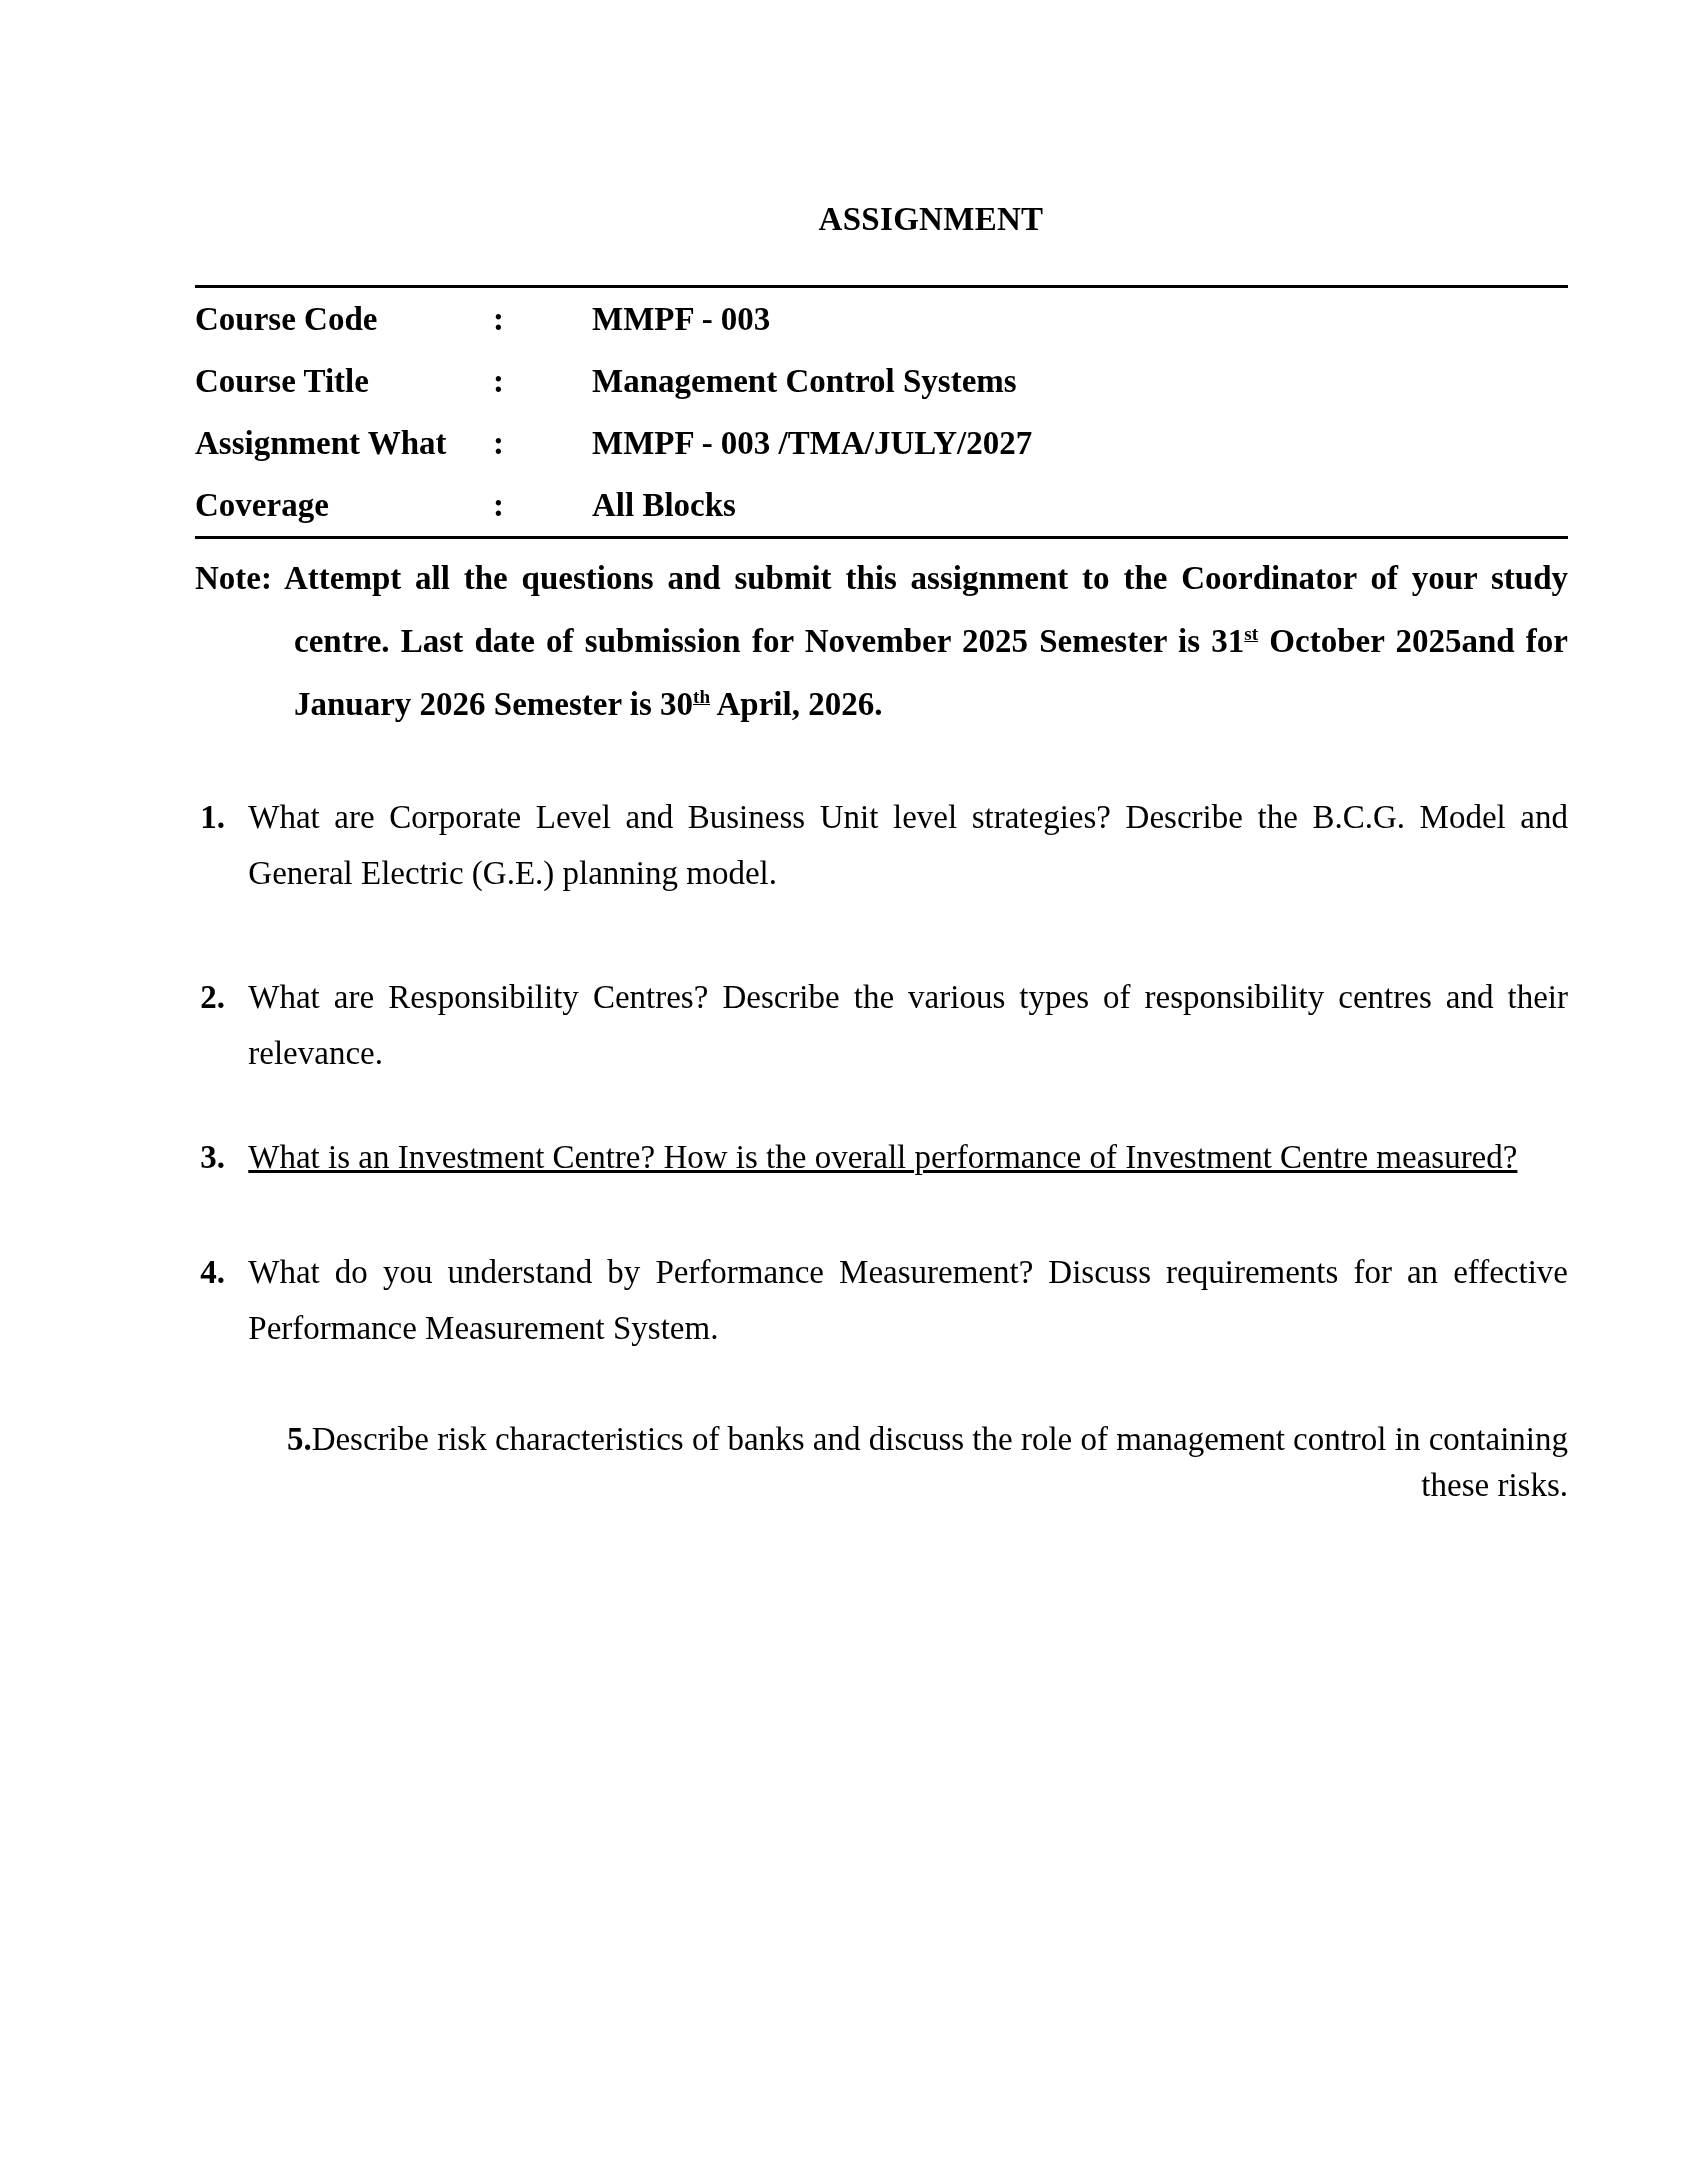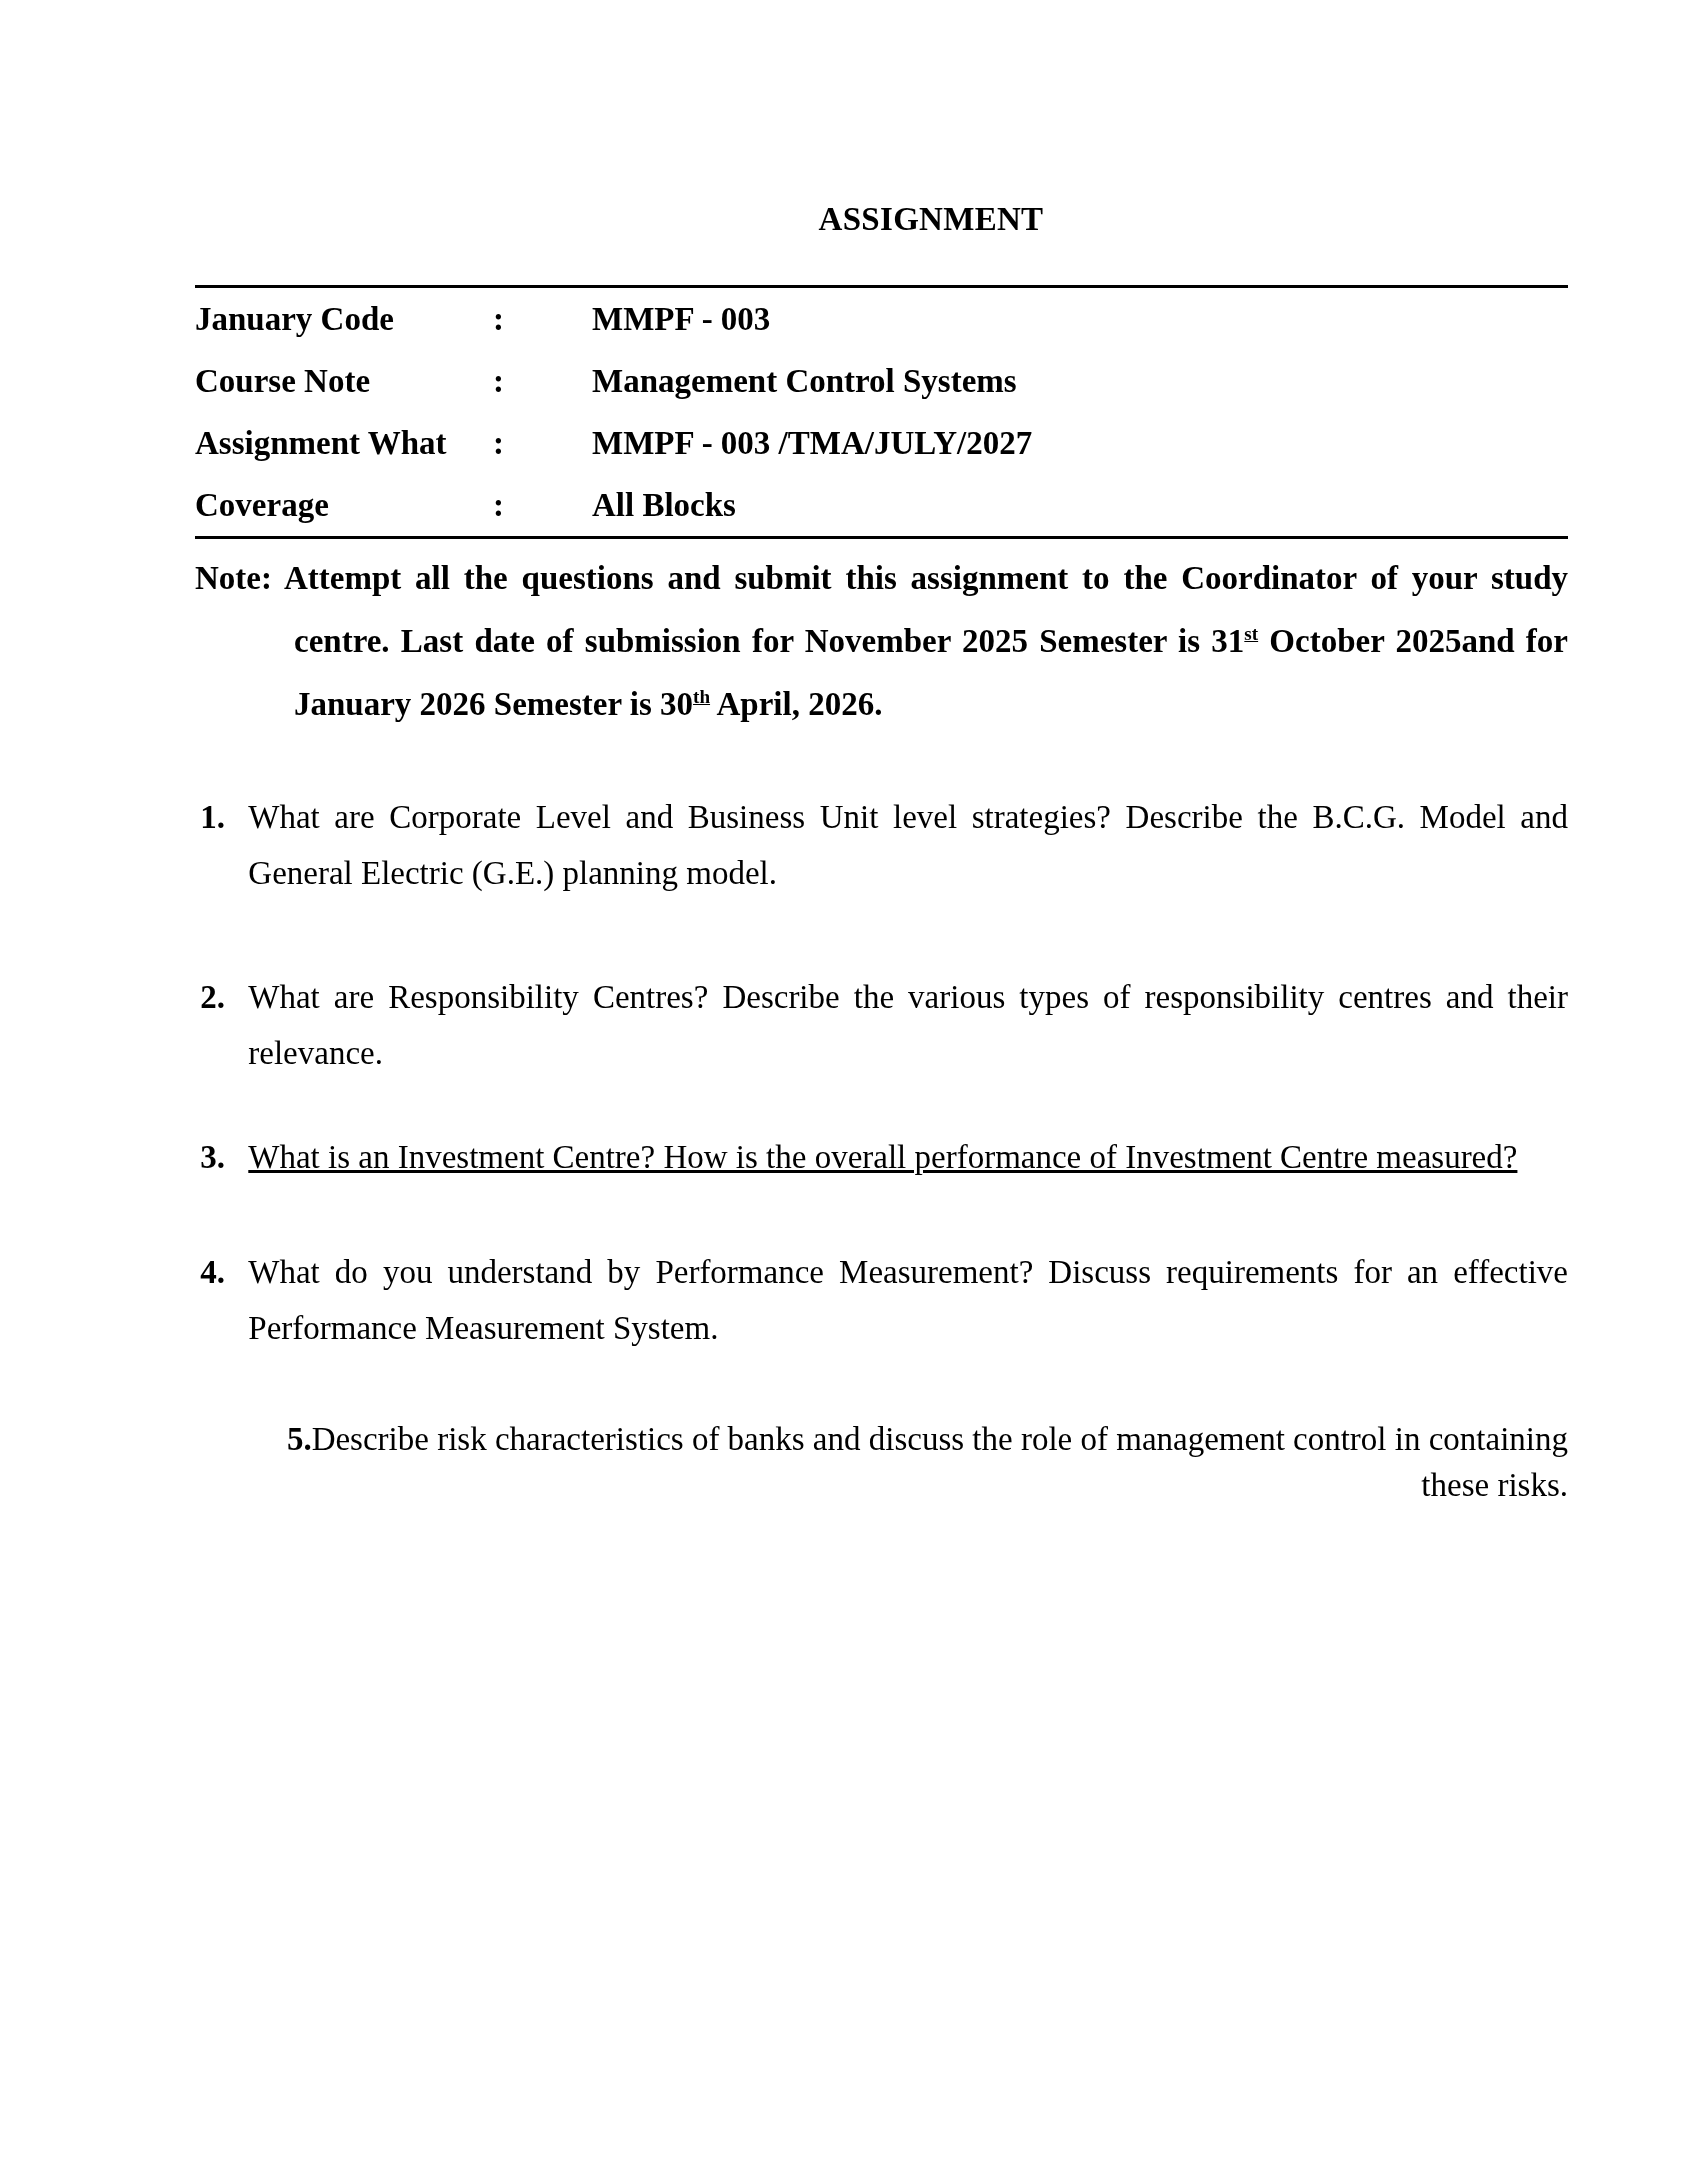--- a/index.html
+++ b/index.html
@@ -91,7 +91,7 @@
 
   <div class="info-table">
     <div class="info-row">
-      <span class="info-label">January Code</span>
+      <span class="info-label">Course Code</span>
       <span class="info-sep">:</span>
       <span class="info-value">MMPF - 003</span>
     </div>

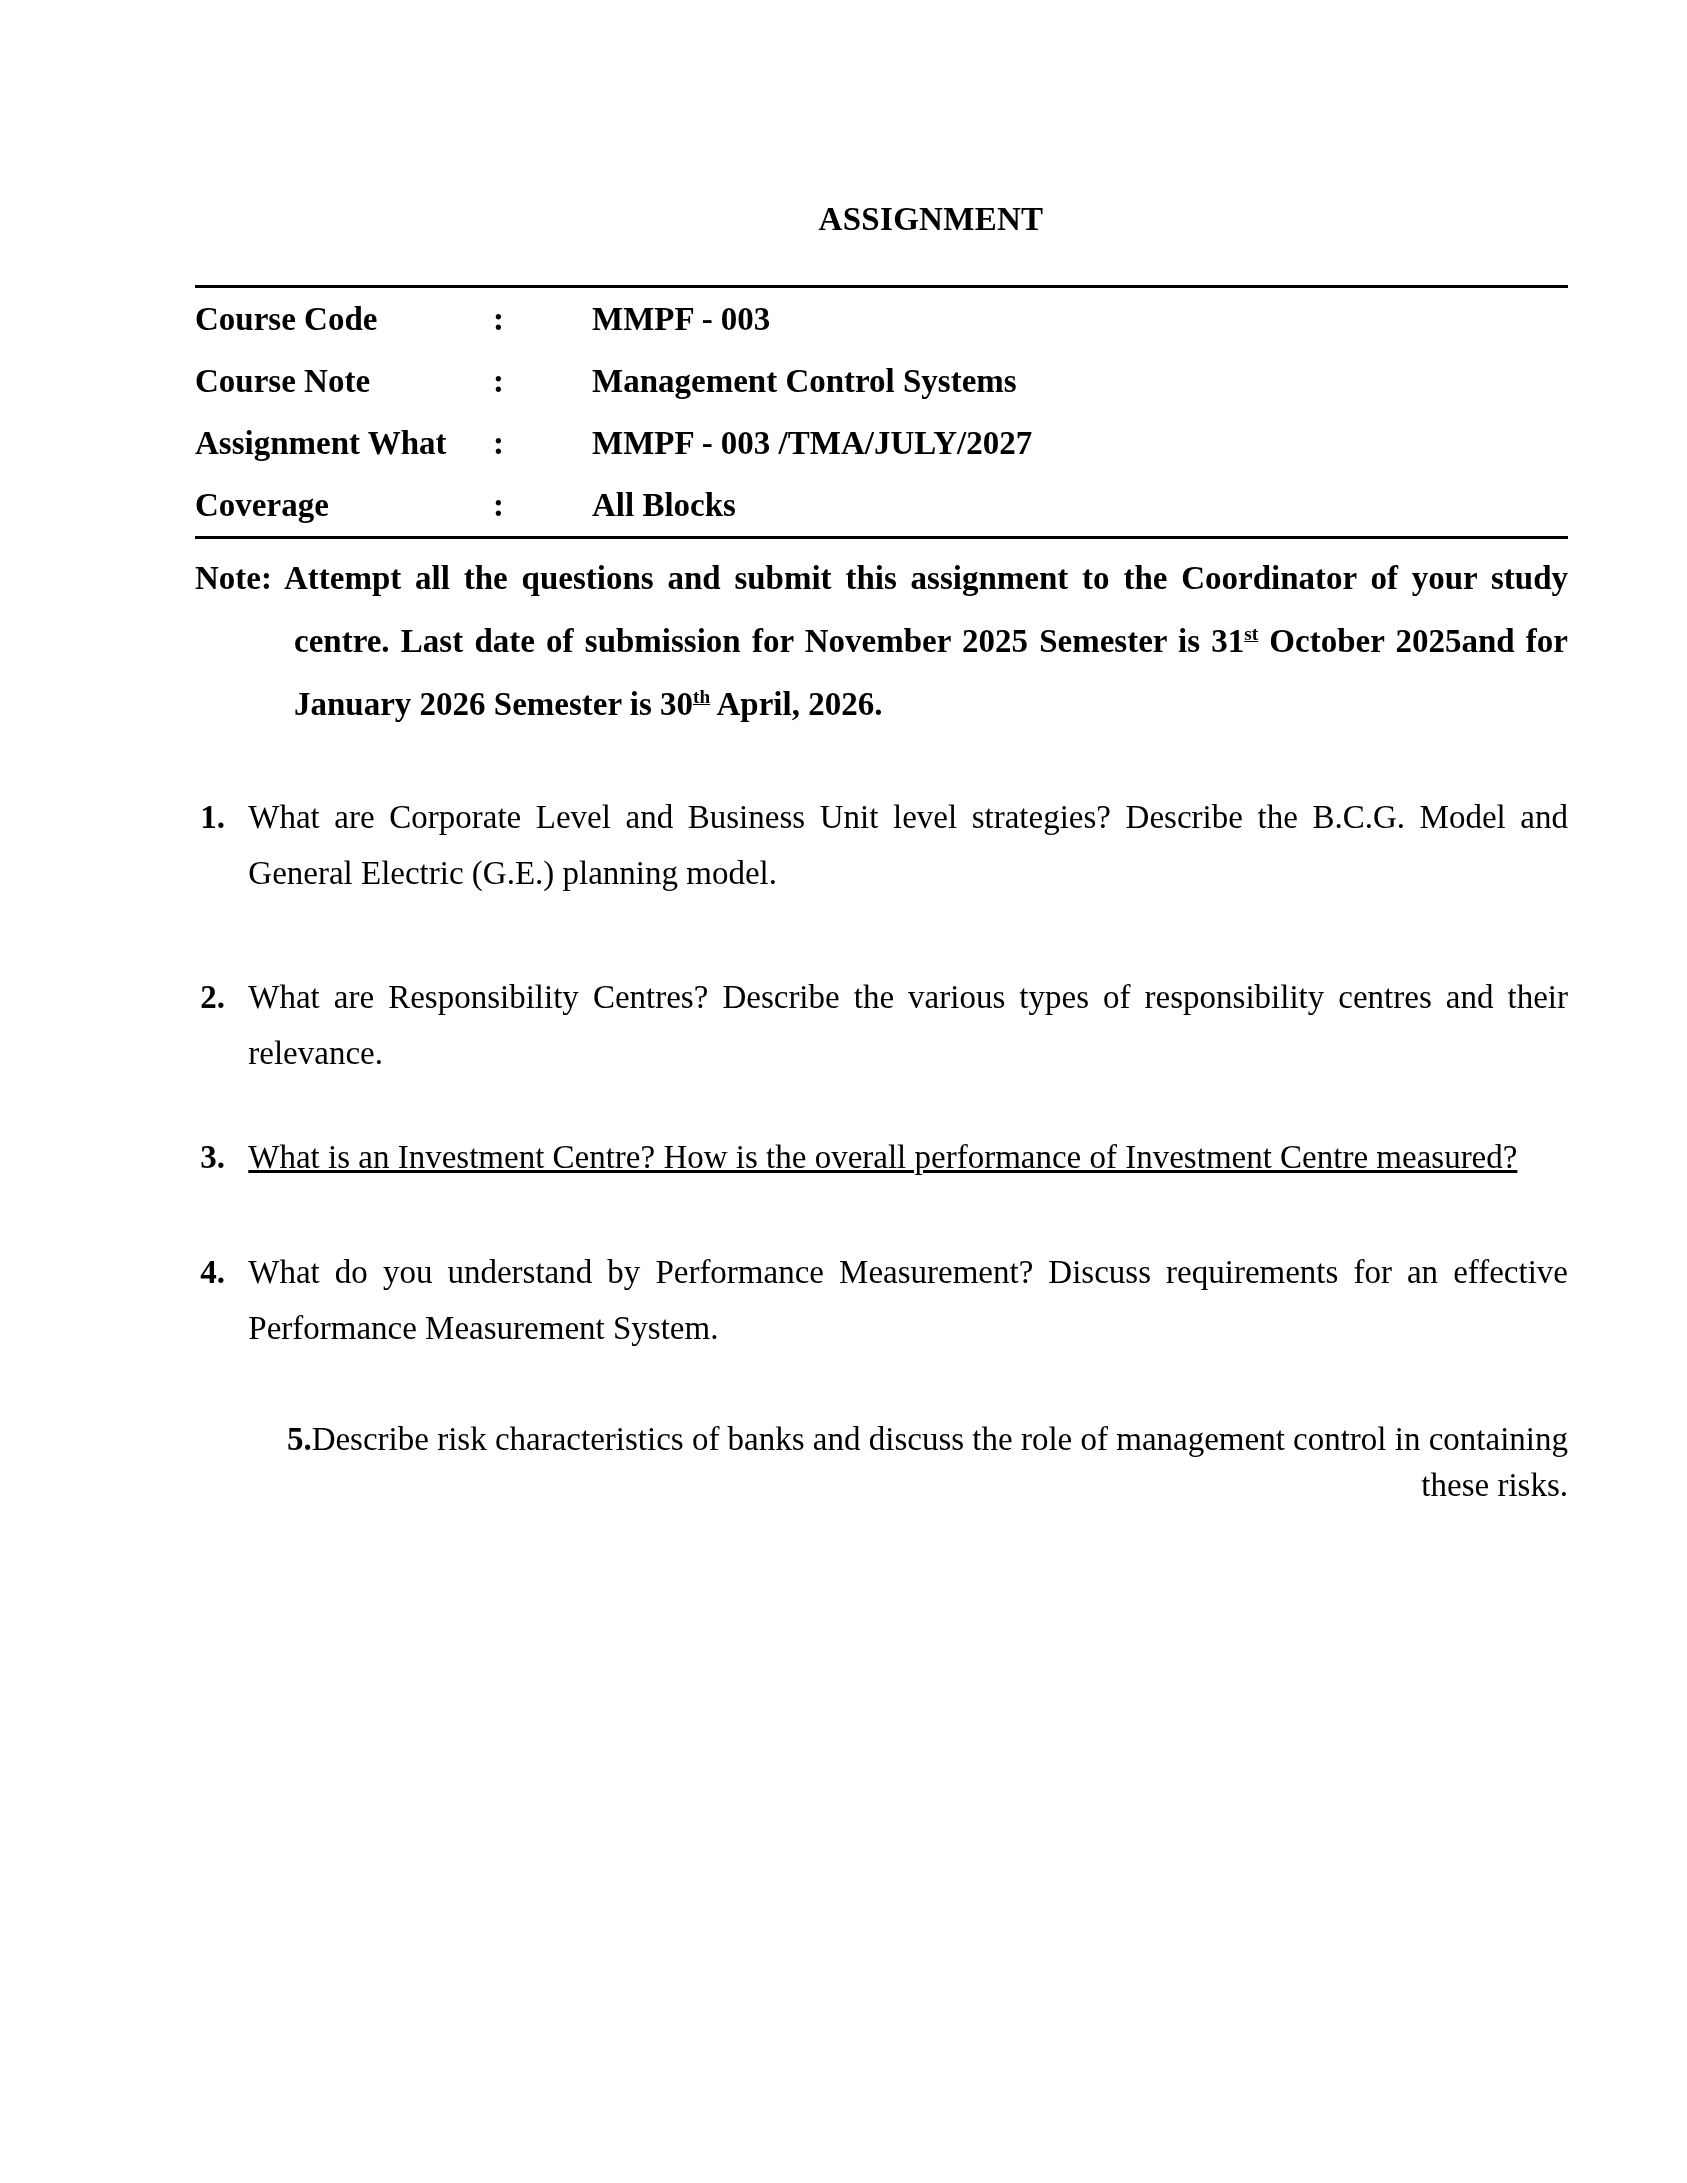--- a/index.html
+++ b/index.html
@@ -96,7 +96,7 @@
       <span class="info-value">MMPF - 003</span>
     </div>
     <div class="info-row">
-      <span class="info-label">Course Note</span>
+      <span class="info-label">Course Title</span>
       <span class="info-sep">:</span>
       <span class="info-value">Management Control Systems</span>
     </div>

